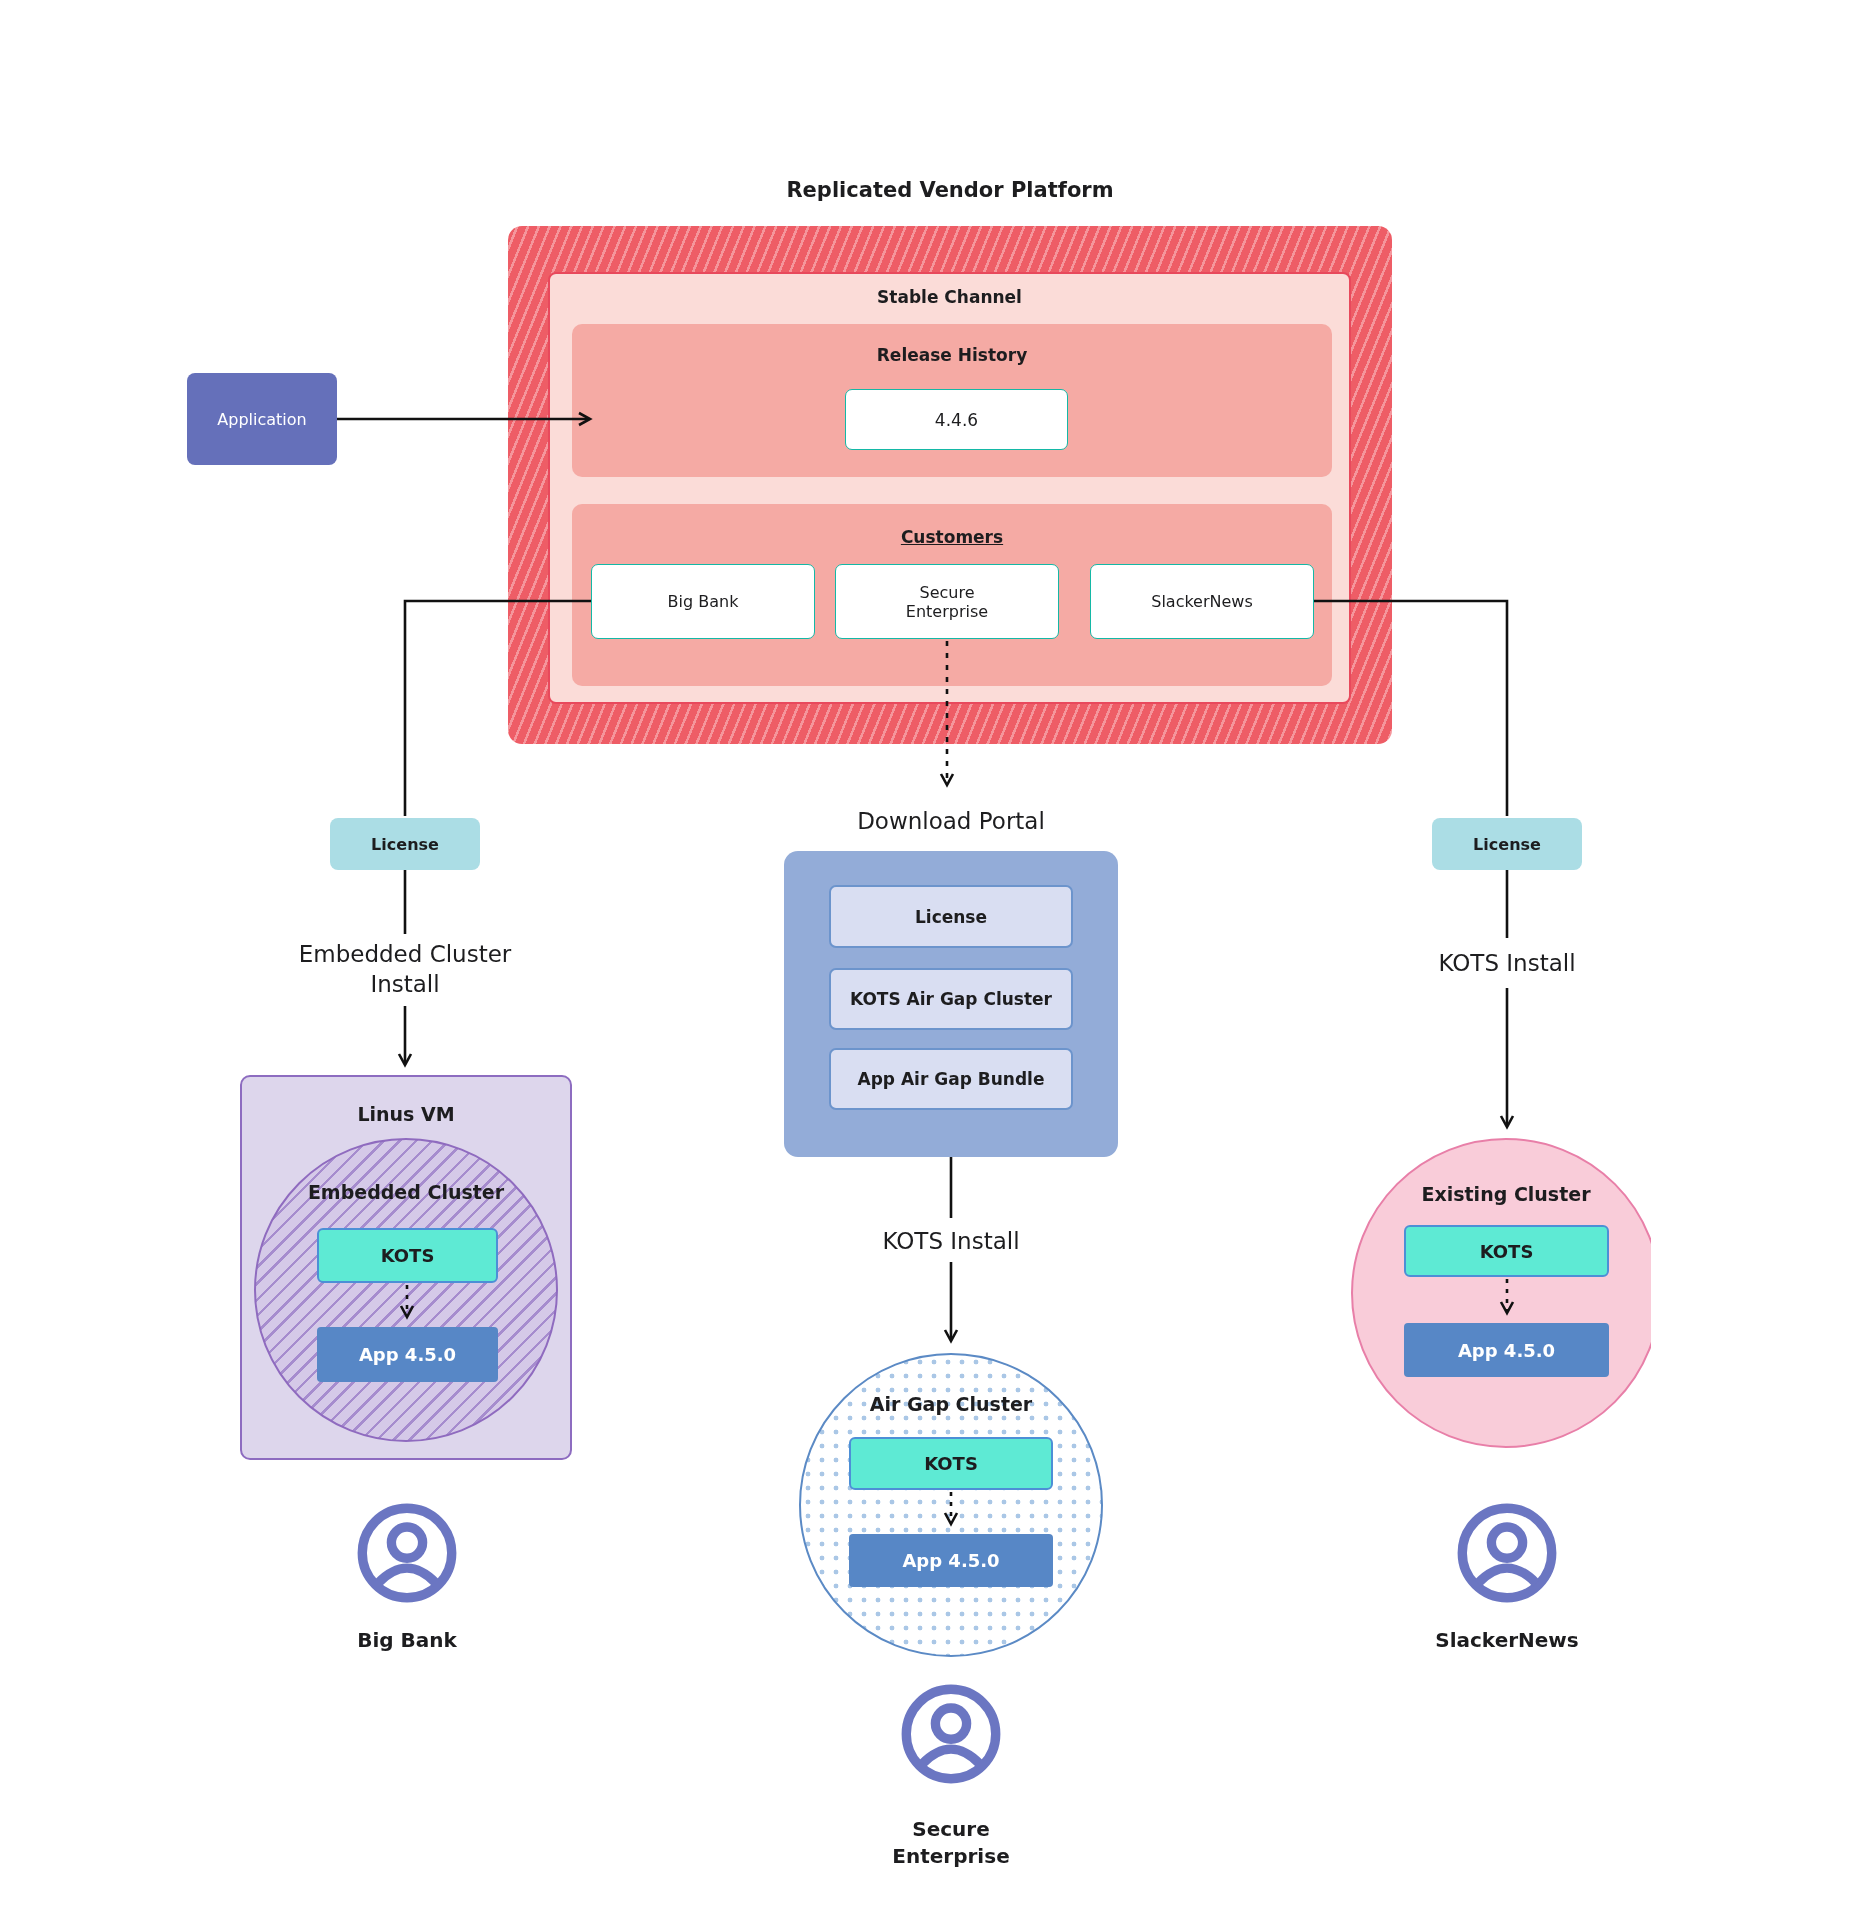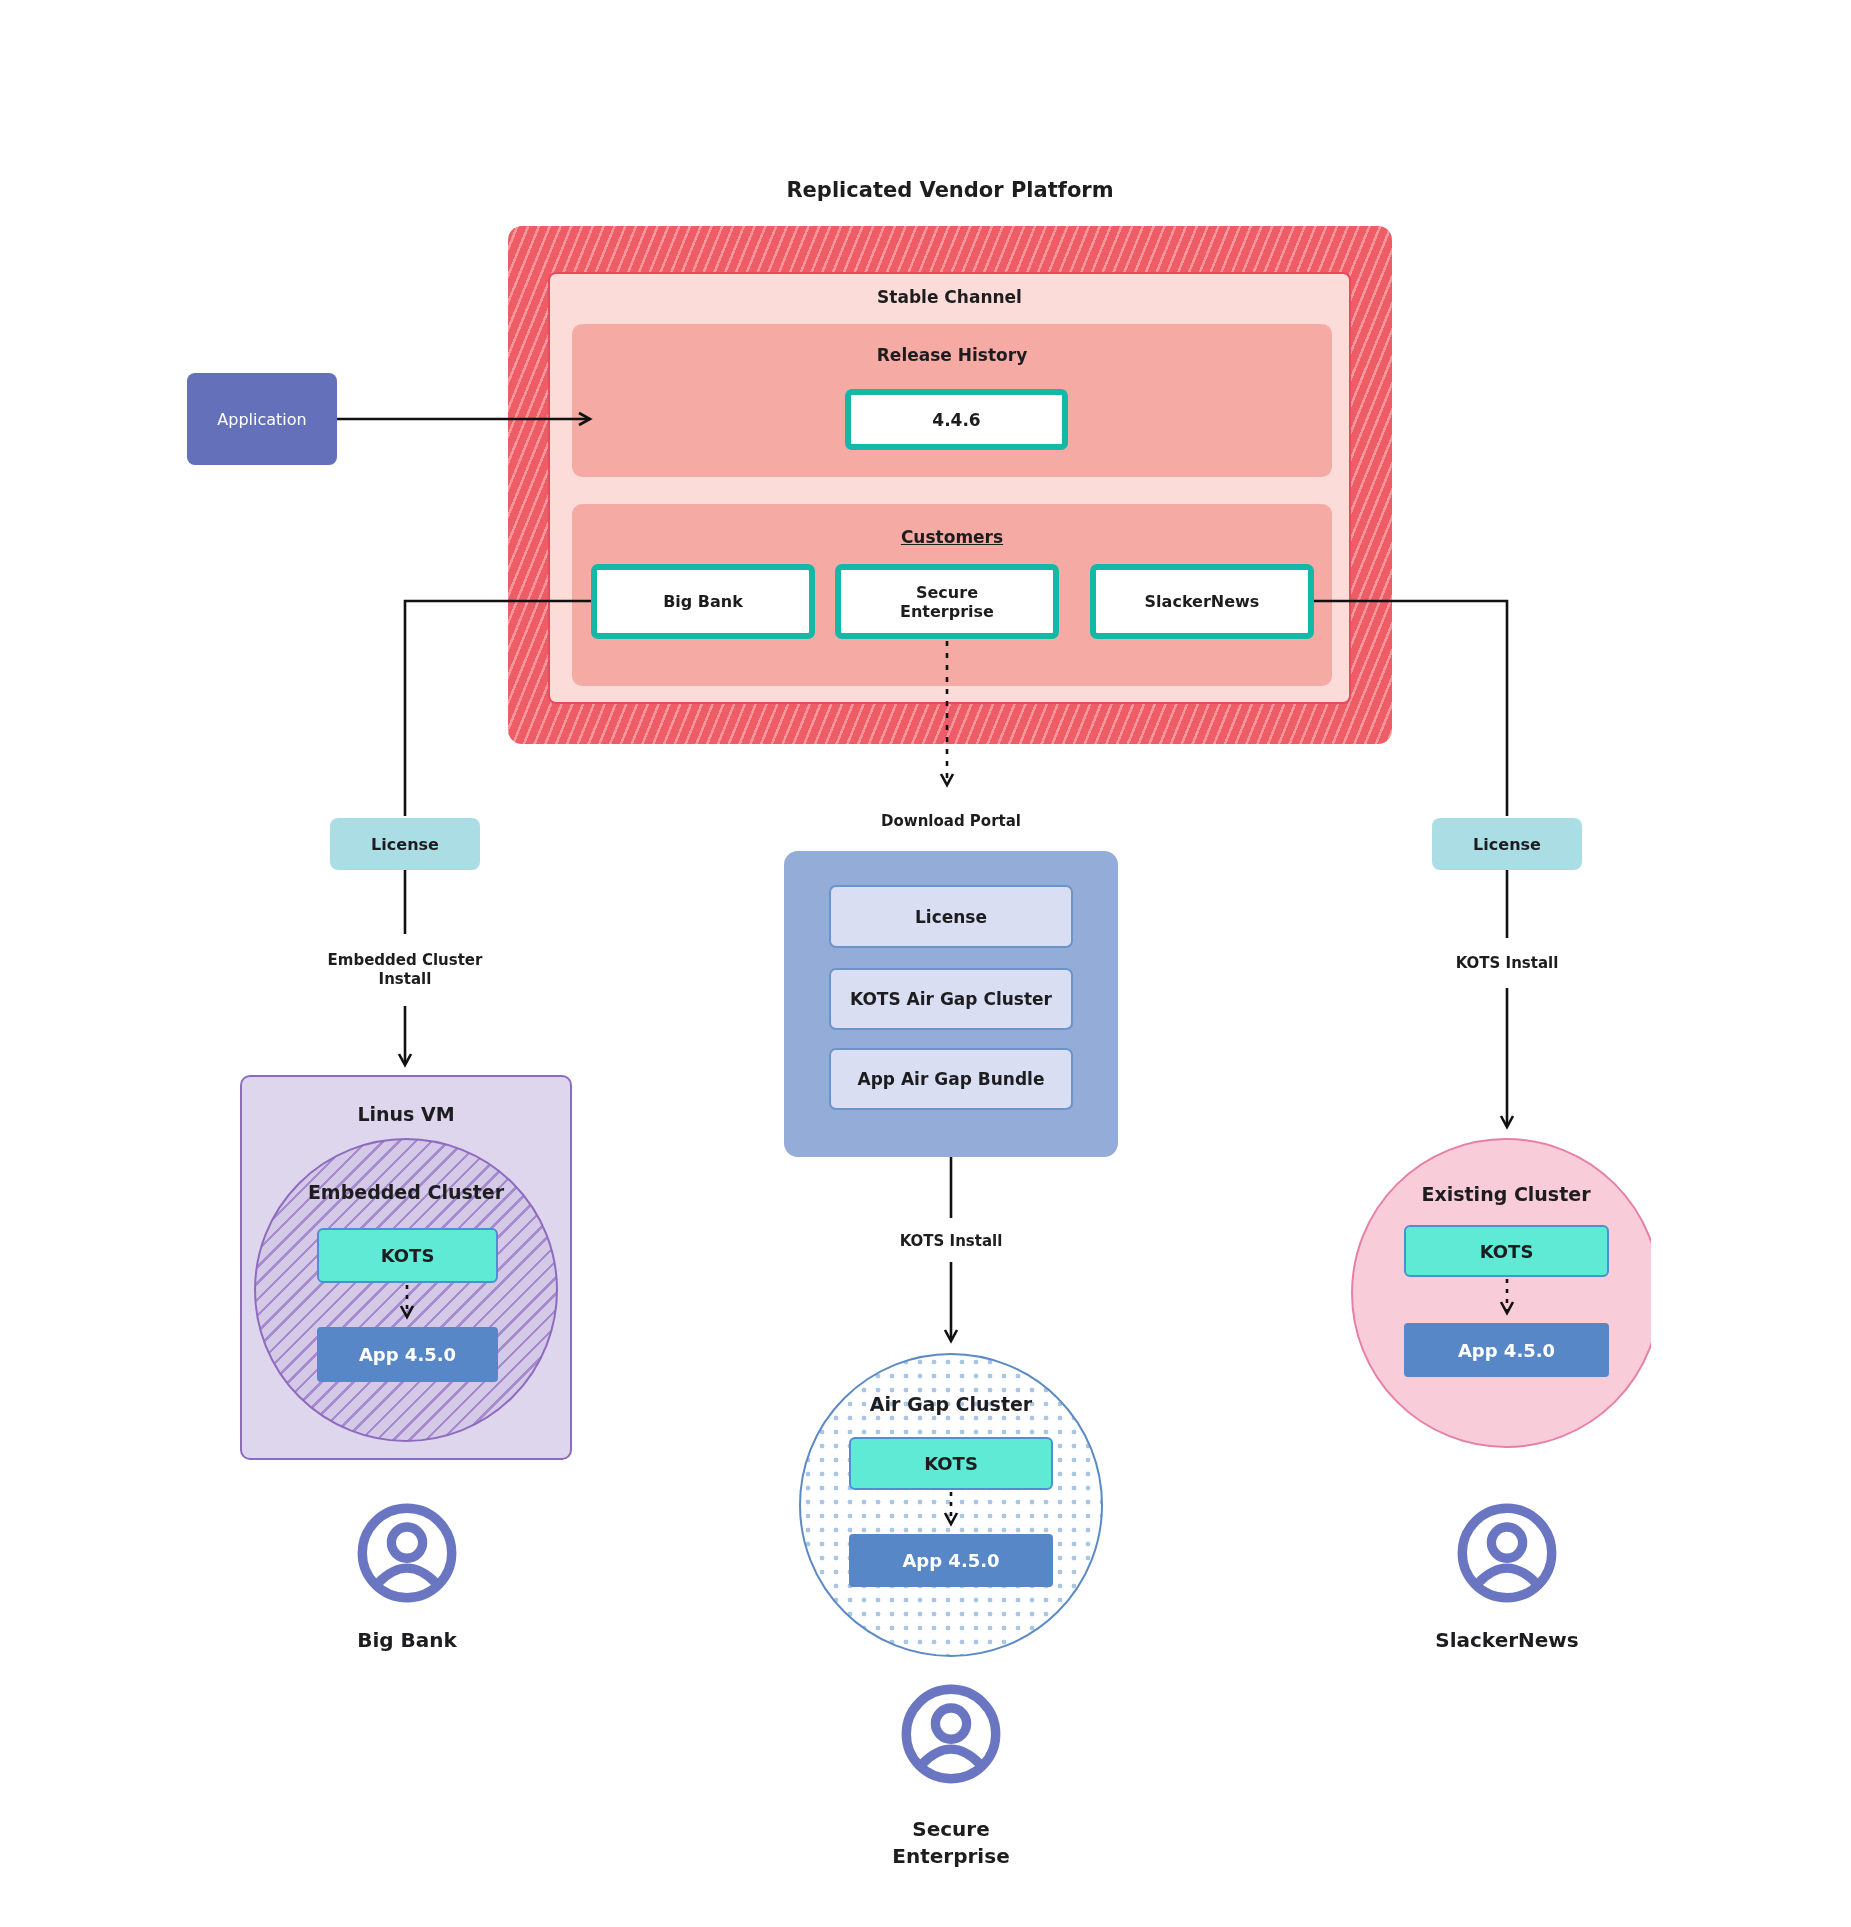--- a/index.html
+++ b/index.html
@@ -21,7 +21,7 @@
   .salmon-panel{background:#f5aaa4;border-radius:10px;}
   .panel-label{font-size:17px;font-weight:600;}
   .red-box{background:#e94b5b;border-radius:8px;color:#ffffff;font-size:17px;font-weight:600;}
-  .white-red-box{background:#ffffff;border:6px solid #14b8a6;border-radius:7px;font-size:16px;font-weight:700;}
+  .white-red-box{background:#ffffff;border:1px solid #14b8a6;border-radius:7px;font-size:16px;font-weight:400;}
 
   
   .app-box{background:#6570ba;border-radius:8px;color:#ffffff;font-size:16px;}

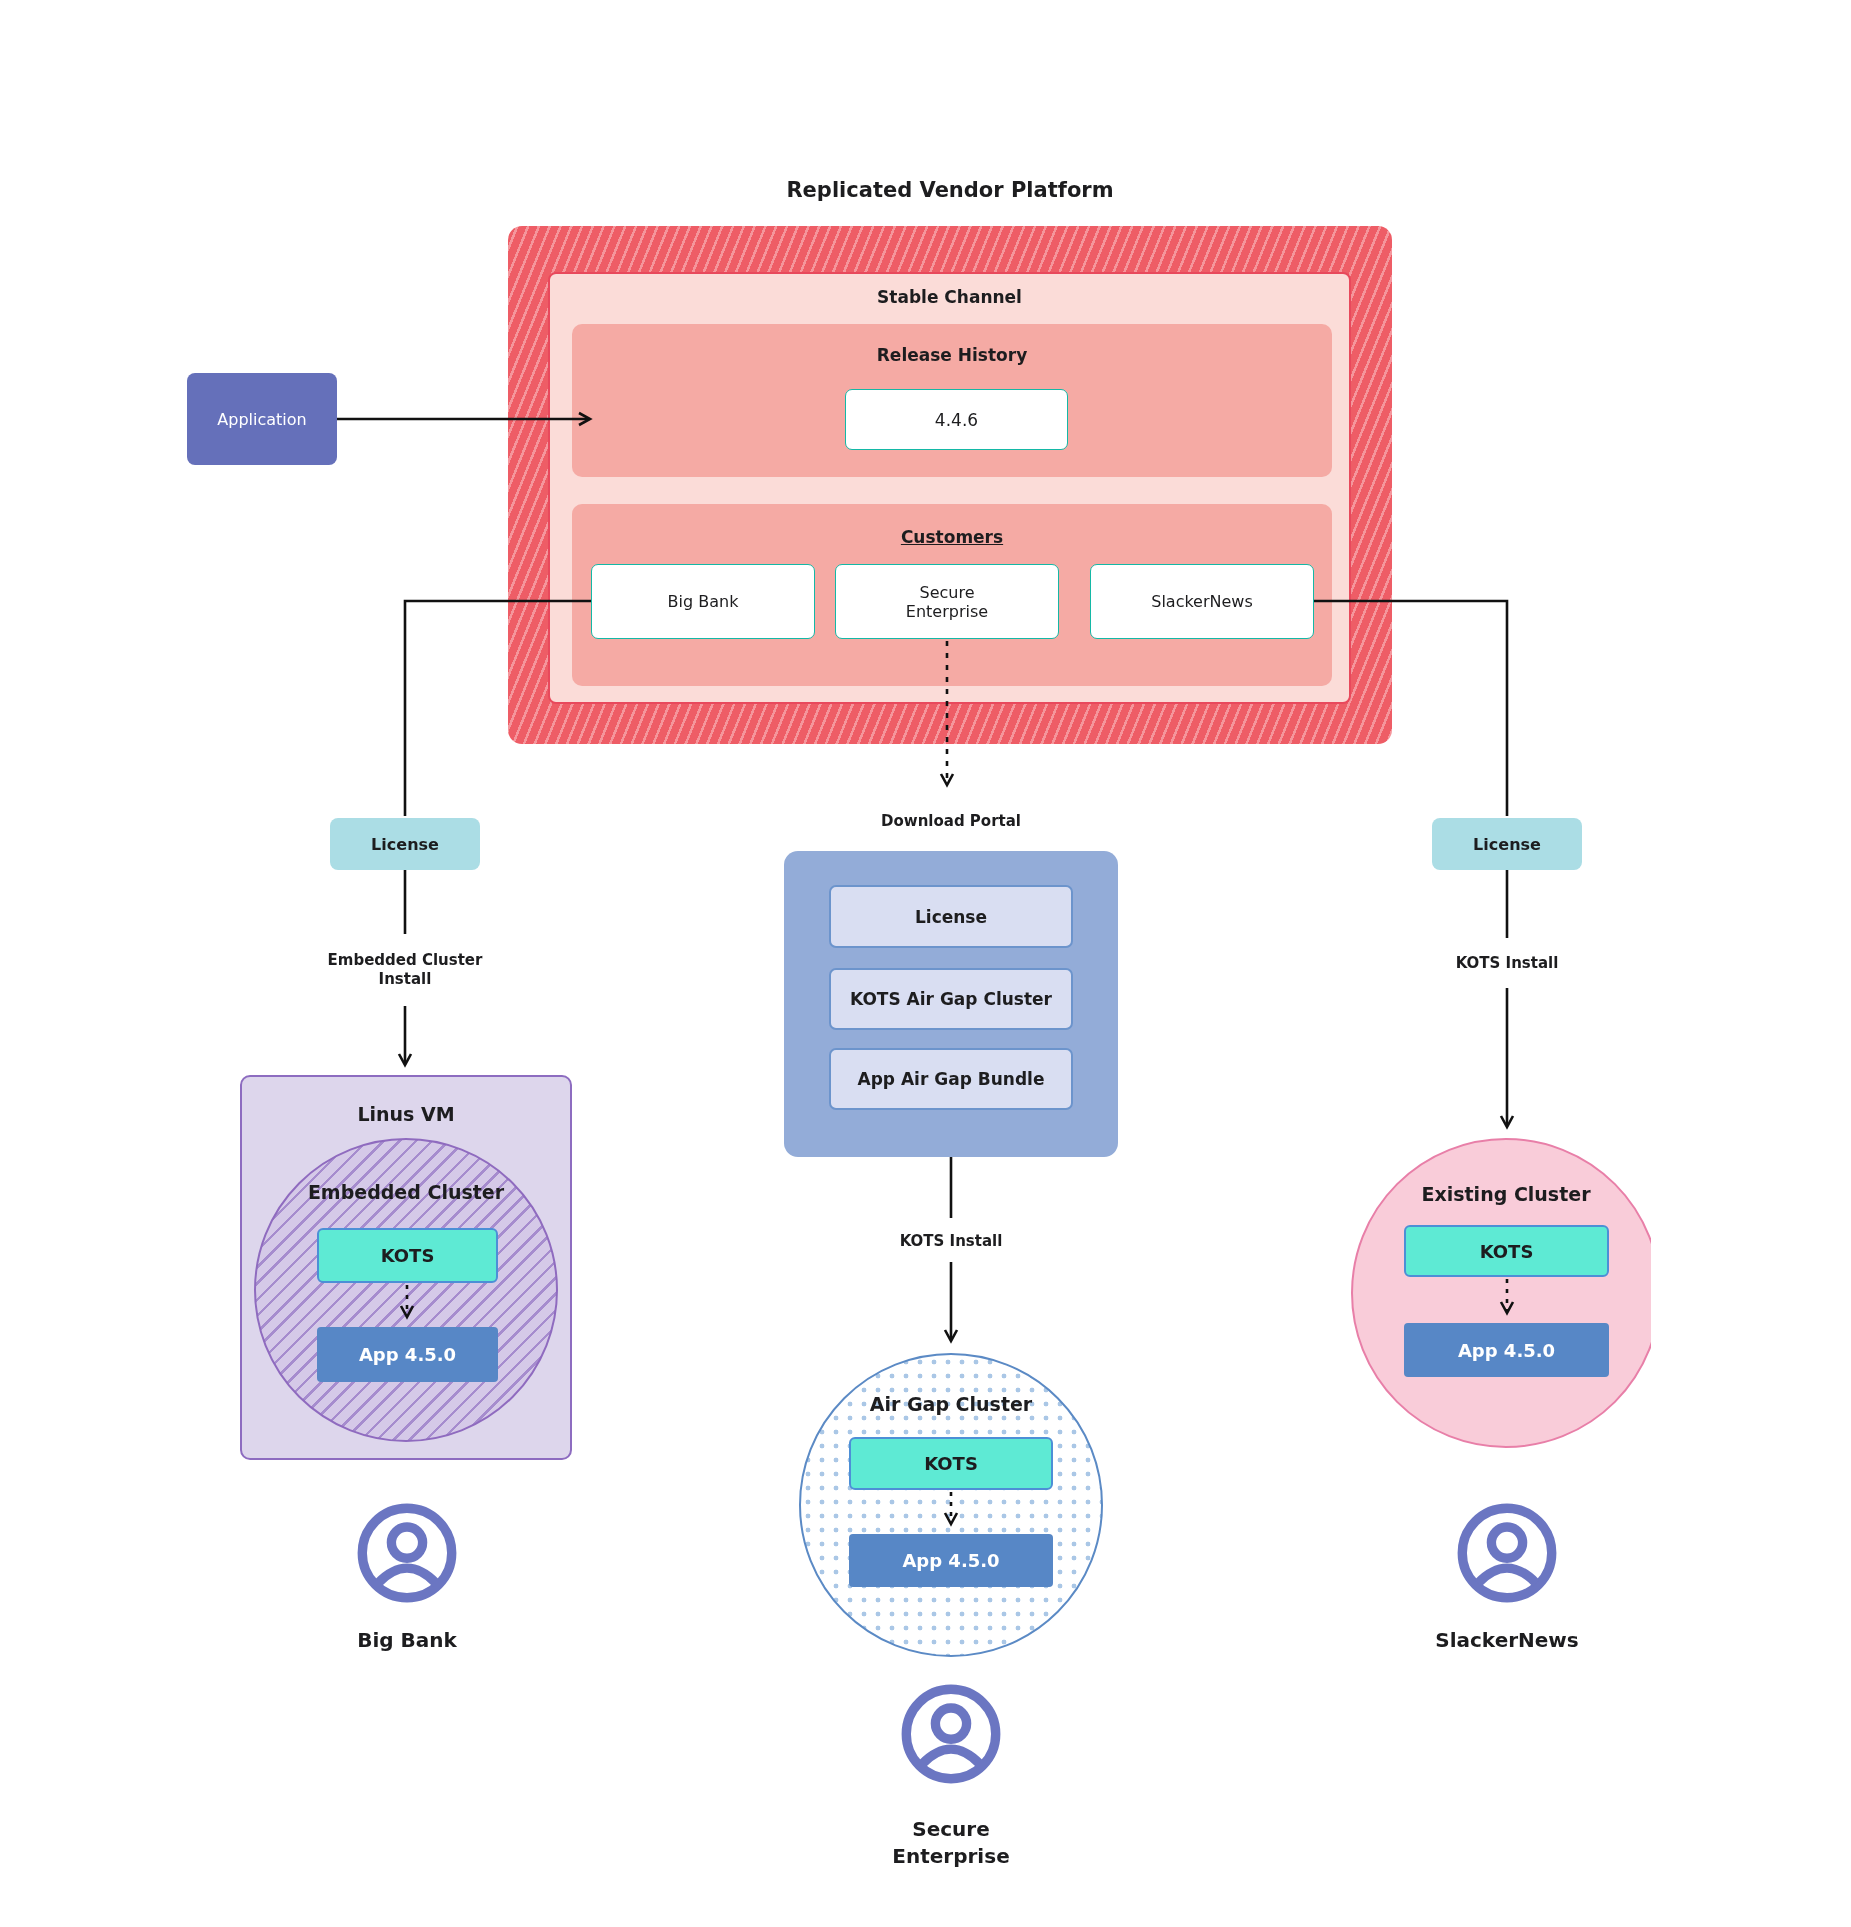--- a/index.html
+++ b/index.html
@@ -26,7 +26,7 @@
   
   .app-box{background:#6570ba;border-radius:8px;color:#ffffff;font-size:16px;}
   .teal-box{background:#abdde5;border-radius:8px;font-size:16px;font-weight:600;}
-  .flow-label{font-size:15px;font-weight:700;line-height:1.3;}
+  .flow-label{font-size:23px;font-weight:400;line-height:1.3;}
   .portal-box{background:#93acd8;border-radius:14px;}
   .portal-item{background:#d9def2;border:2px solid #6c94cc;border-radius:7px;font-size:17px;font-weight:600;}
   .blue-app-box{background:#5787c6;border-radius:4px;color:#ffffff;font-size:18px;font-weight:600;}

